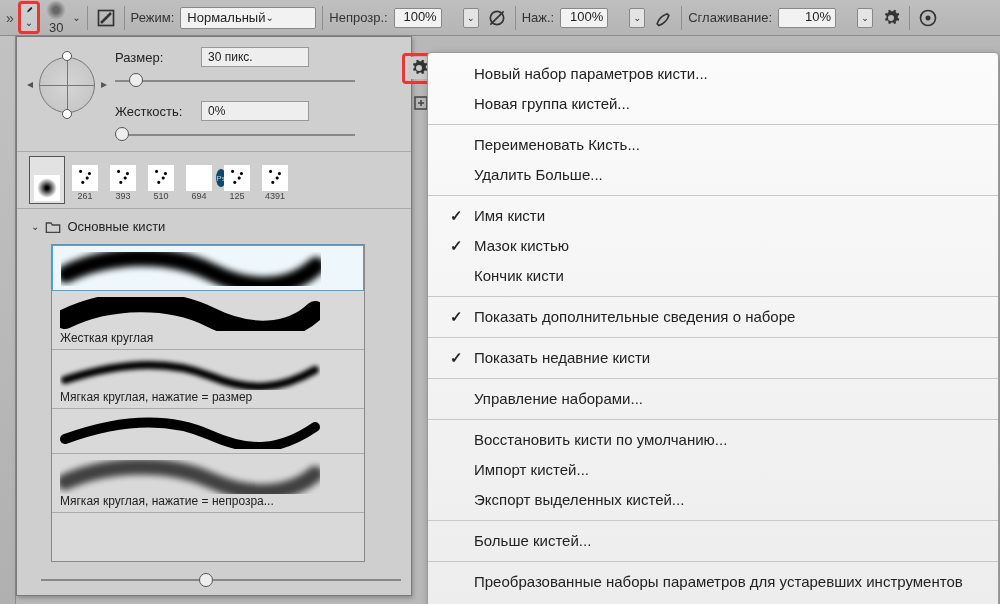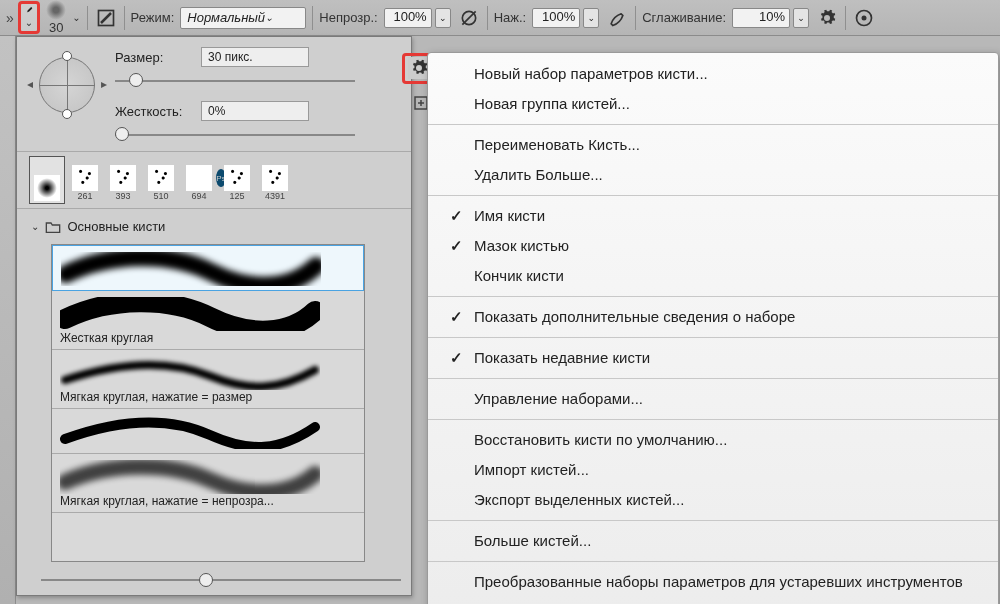--- a/index.html
+++ b/index.html
@@ -15,7 +15,7 @@
   .divider { width: 1px; height: 24px; background: #8f8f8f; }
   .brush-dot { width: 20px; height: 20px; border-radius: 50%; background: radial-gradient(circle at center,#666 20%, rgba(0,0,0,0) 70%); }
   .small-label { font-size: 13px; color: #333; }
-  .mode-dd { width: 126px; height: 22px; background: #f2f2f2; border: 1px solid #888; font-size: 13px; display: flex; align-items: center; justify-content: flex-start; padding: 0 6px; border-radius: 2px; font-style: italic; }
+  .mode-dd { width: 136px; height: 22px; background: #f2f2f2; border: 1px solid #888; font-size: 13px; display: flex; align-items: center; justify-content: flex-start; padding: 0 6px; border-radius: 2px; }
   .pct-box { display: flex; align-items: center; gap: 3px; }
   .pct-input { width: 48px; height: 20px; background: #f2f2f2; border: 1px solid #888; font-size: 13px; text-align: right; padding: 0 4px; border-radius: 2px; }
   .mini-chev { width: 16px; height: 20px; border: 1px solid #888; background: #e4e4e4; display: inline-flex; align-items: center; justify-content: center; font-size: 9px; border-radius: 2px; }

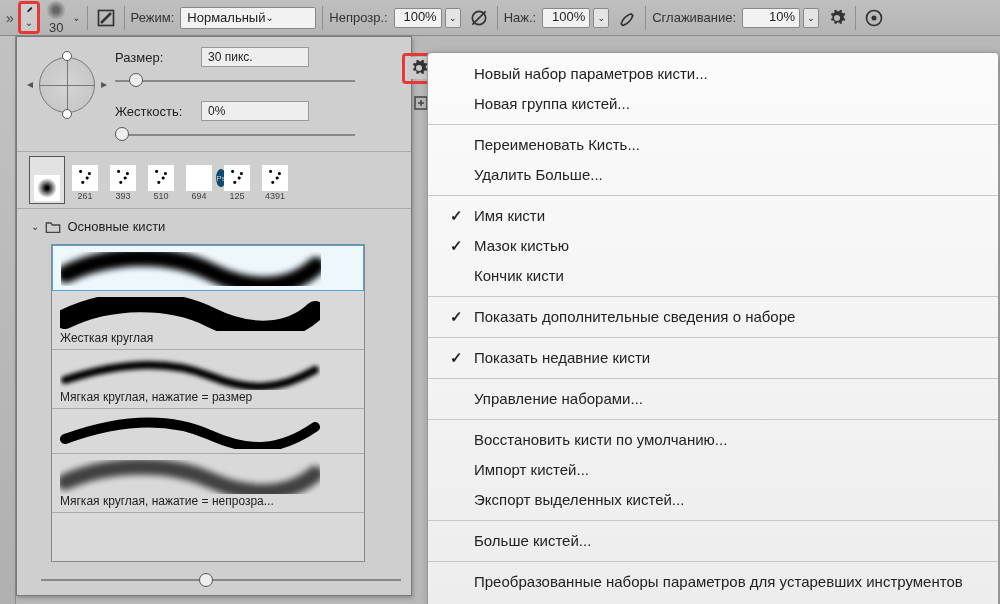--- a/index.html
+++ b/index.html
@@ -16,7 +16,7 @@
   .brush-dot { width: 20px; height: 20px; border-radius: 50%; background: radial-gradient(circle at center,#666 20%, rgba(0,0,0,0) 70%); }
   .small-label { font-size: 13px; color: #333; }
   .mode-dd { width: 136px; height: 22px; background: #f2f2f2; border: 1px solid #888; font-size: 13px; display: flex; align-items: center; justify-content: flex-start; padding: 0 6px; border-radius: 2px; }
-  .pct-box { display: flex; align-items: center; gap: 3px; }
+  .pct-box { display: flex; align-items: center; gap: 21px; }
   .pct-input { width: 48px; height: 20px; background: #f2f2f2; border: 1px solid #888; font-size: 13px; text-align: right; padding: 0 4px; border-radius: 2px; }
   .mini-chev { width: 16px; height: 20px; border: 1px solid #888; background: #e4e4e4; display: inline-flex; align-items: center; justify-content: center; font-size: 9px; border-radius: 2px; }
   .icon-btn { width: 24px; height: 24px; display: inline-flex; align-items: center; justify-content: center; }

